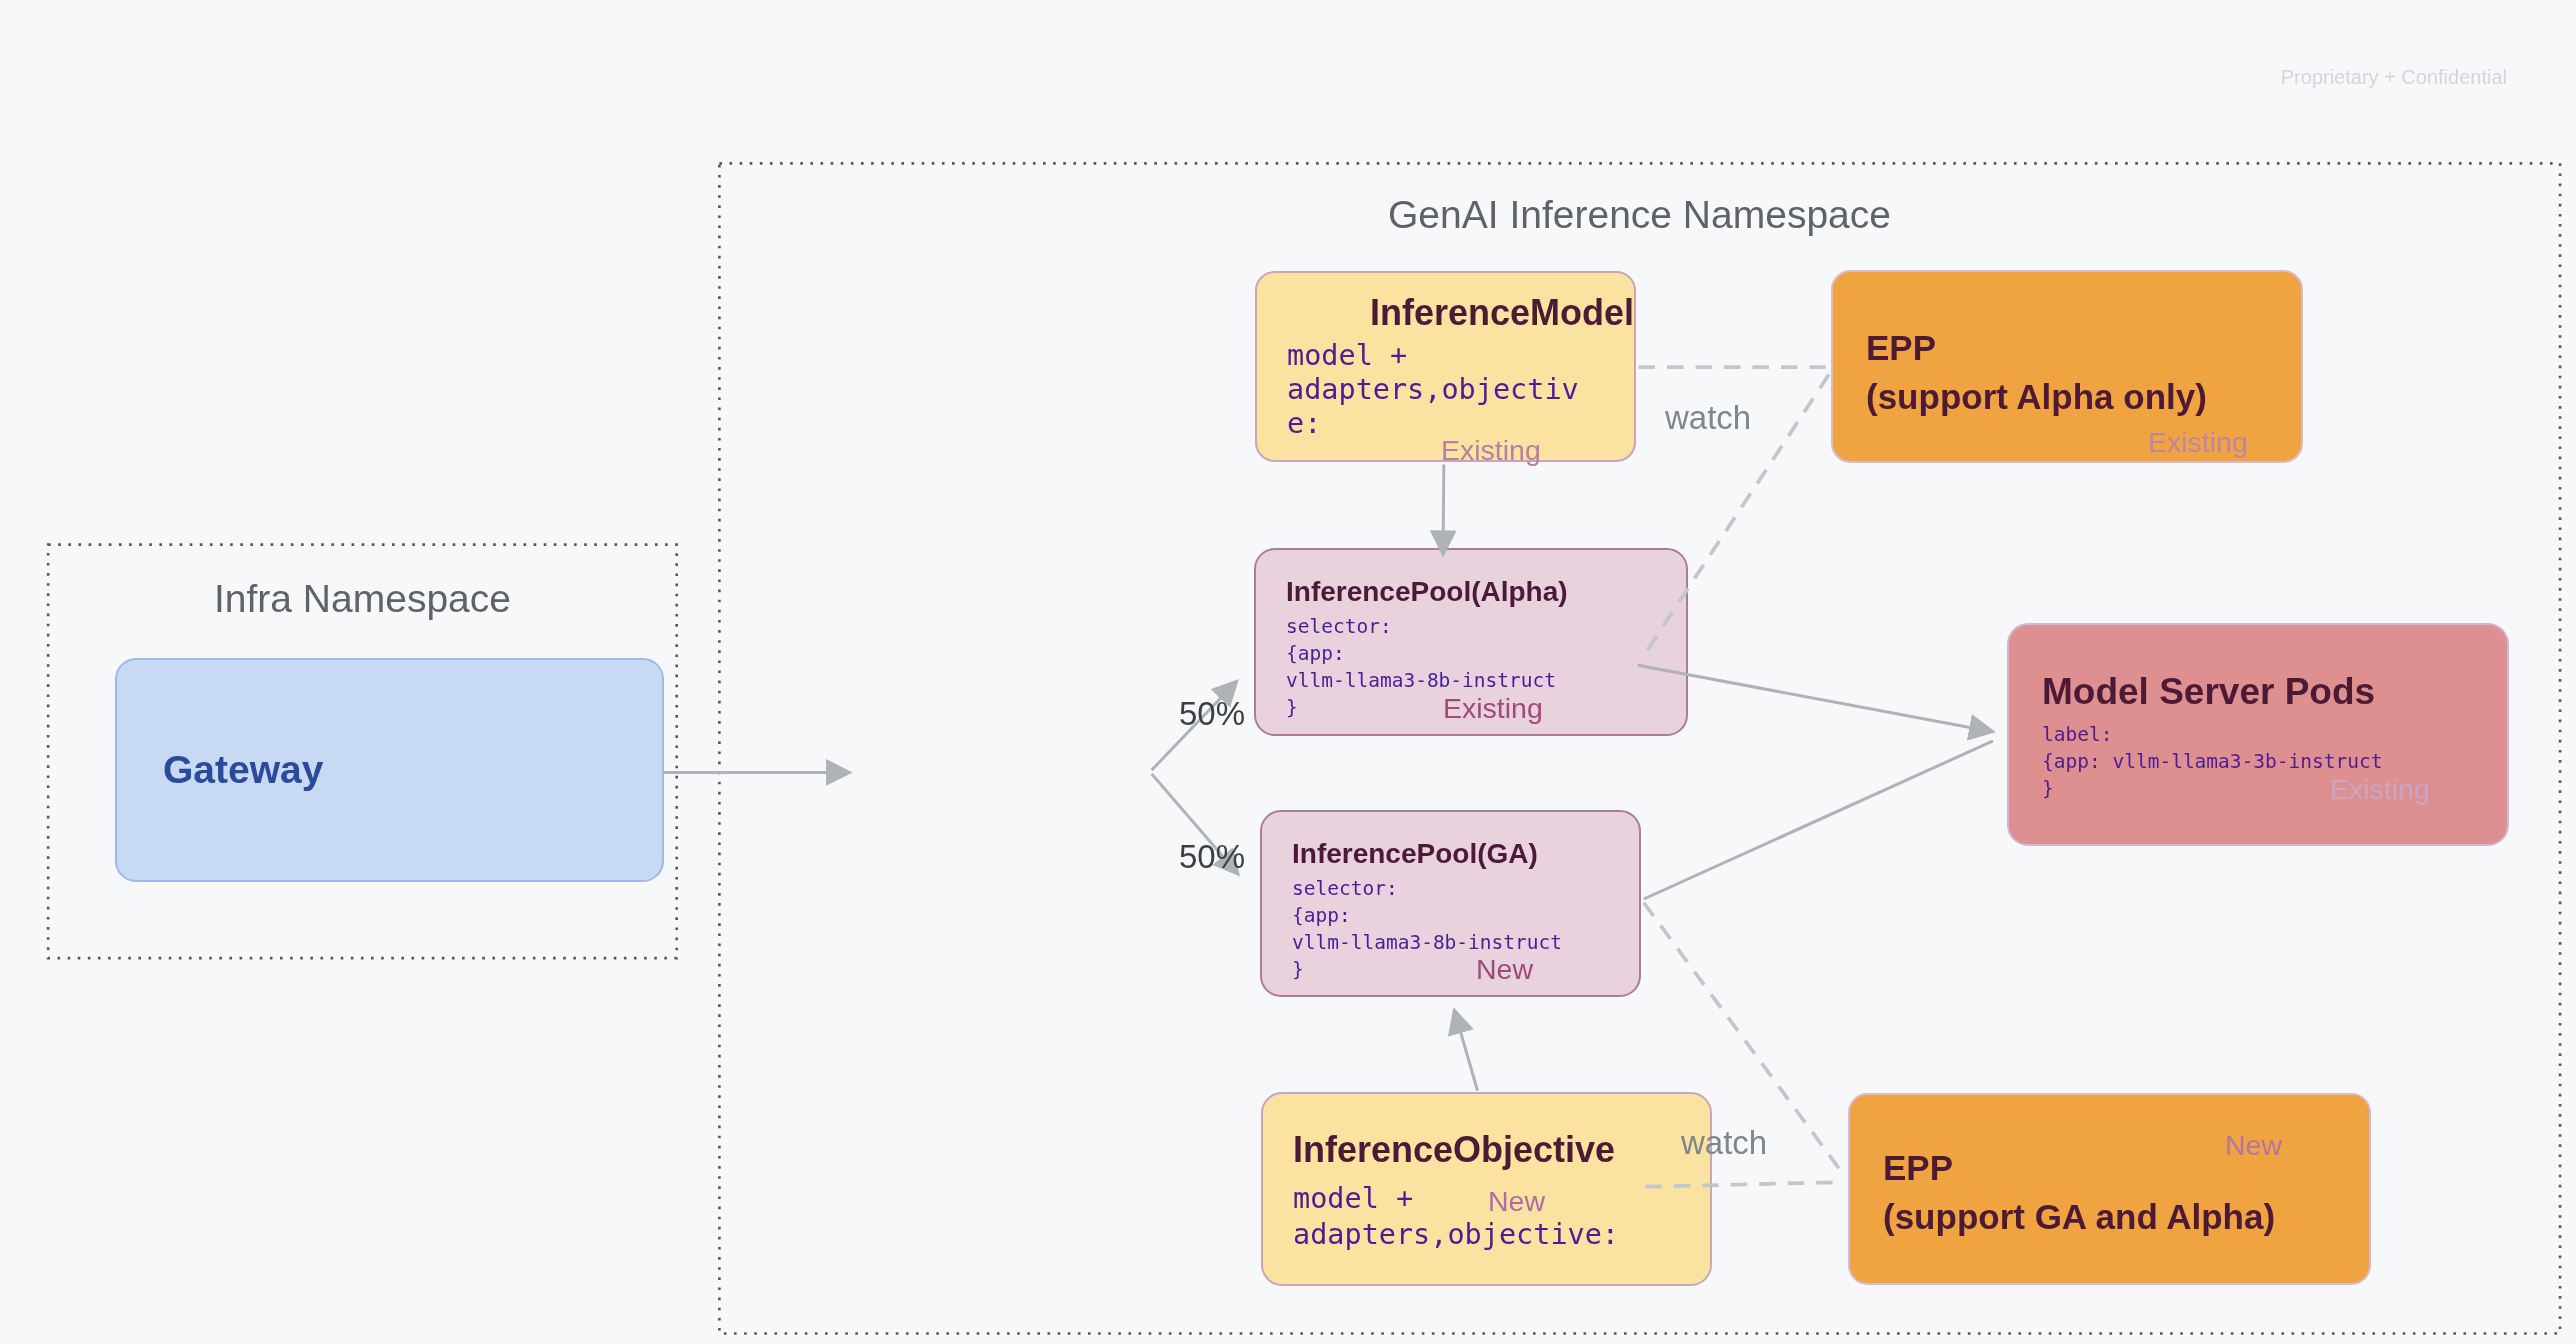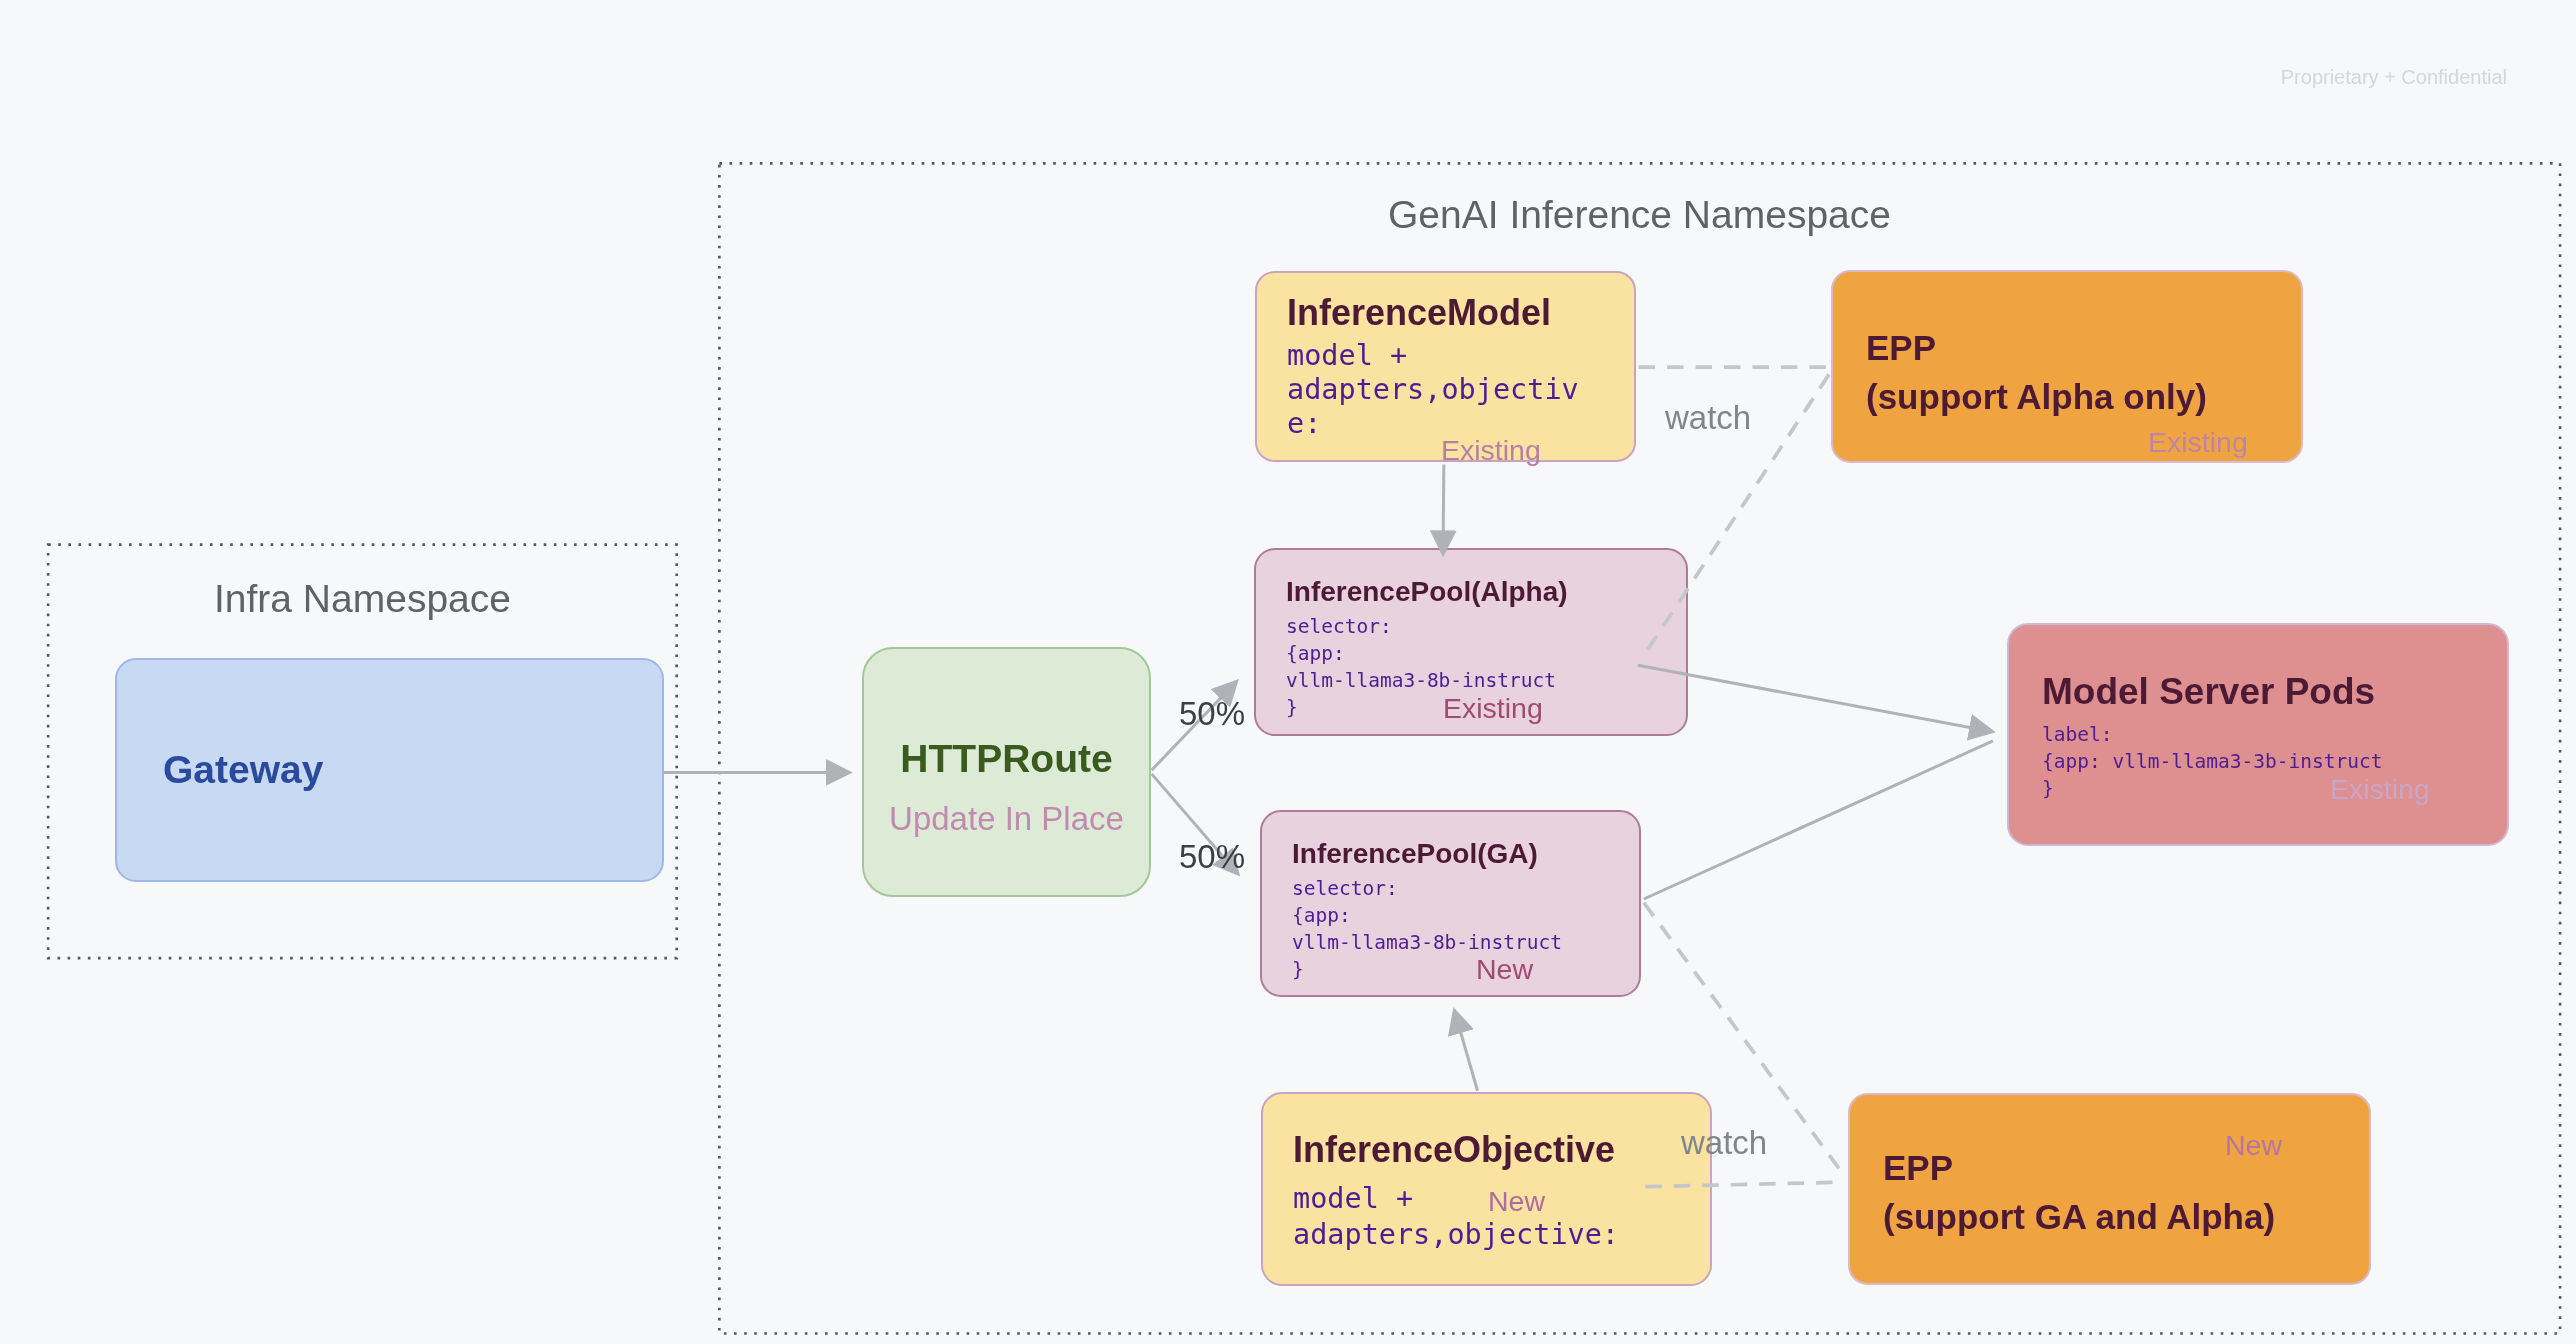--- a/index.html
+++ b/index.html
@@ -37,7 +37,7 @@
   
   #n-infmodel{left:1255px;top:271px;width:381px;height:191px;background:#fae3a1;
               border:2.2px solid #c9a3c0;border-radius:19.5px;padding:19.5px 0 0 30px;}
-  #n-infmodel .n-title{font-size:36px;}
+  #n-infmodel .n-title{font-size:36px;text-align:right;}
   #n-infmodel .n-body{font-size:28.5px;line-height:34px;margin-top:6px;}
   #n-infmodel .n-tag{color:#b77fa6;left:184px;top:161px;}
 

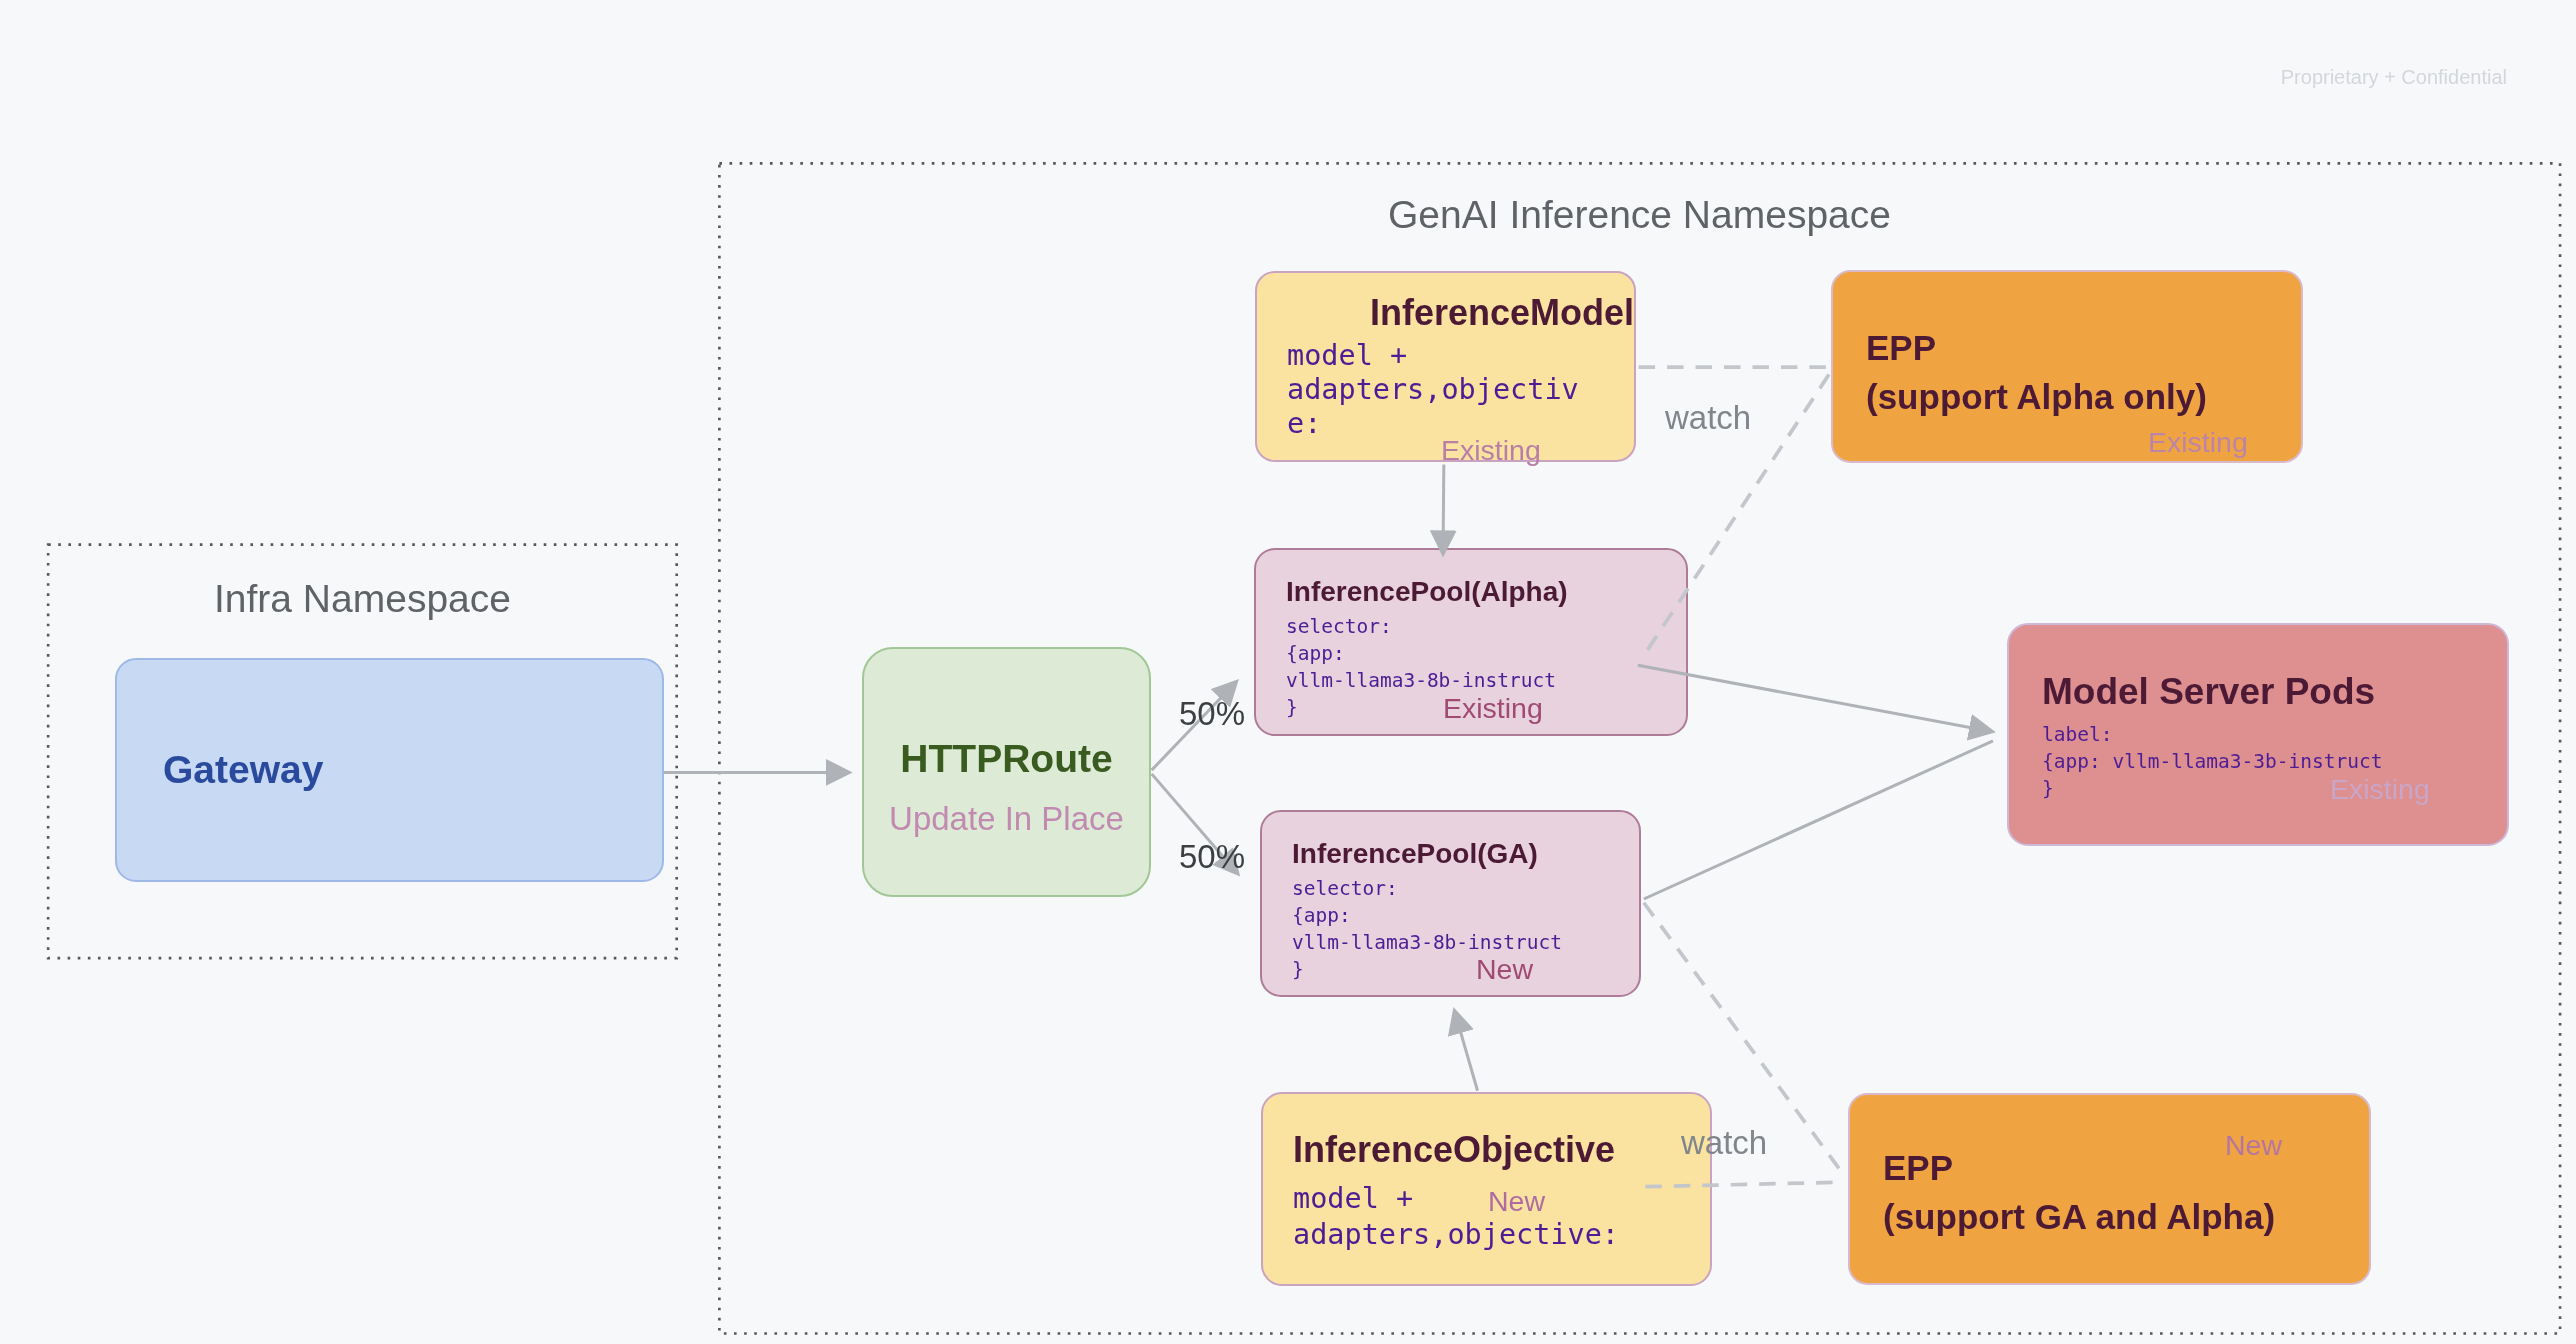--- a/index.html
+++ b/index.html
@@ -108,10 +108,6 @@
     <div class="n-title">Gateway</div>
   </div>
 
-  <div class="node" id="n-httproute">
-    <div class="n-title">HTTPRoute</div>
-    <div class="n-sub">Update In Place</div>
-  </div>
 
   <div class="node" id="n-infmodel">
     <div class="n-title">InferenceModel</div>

